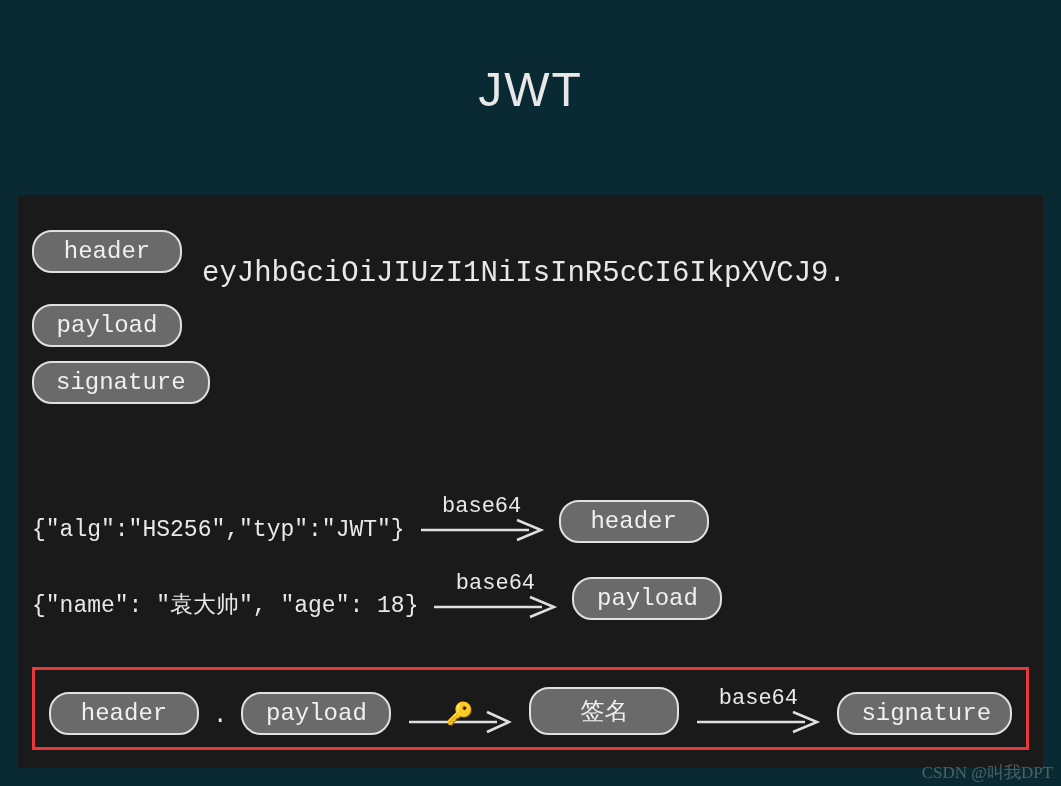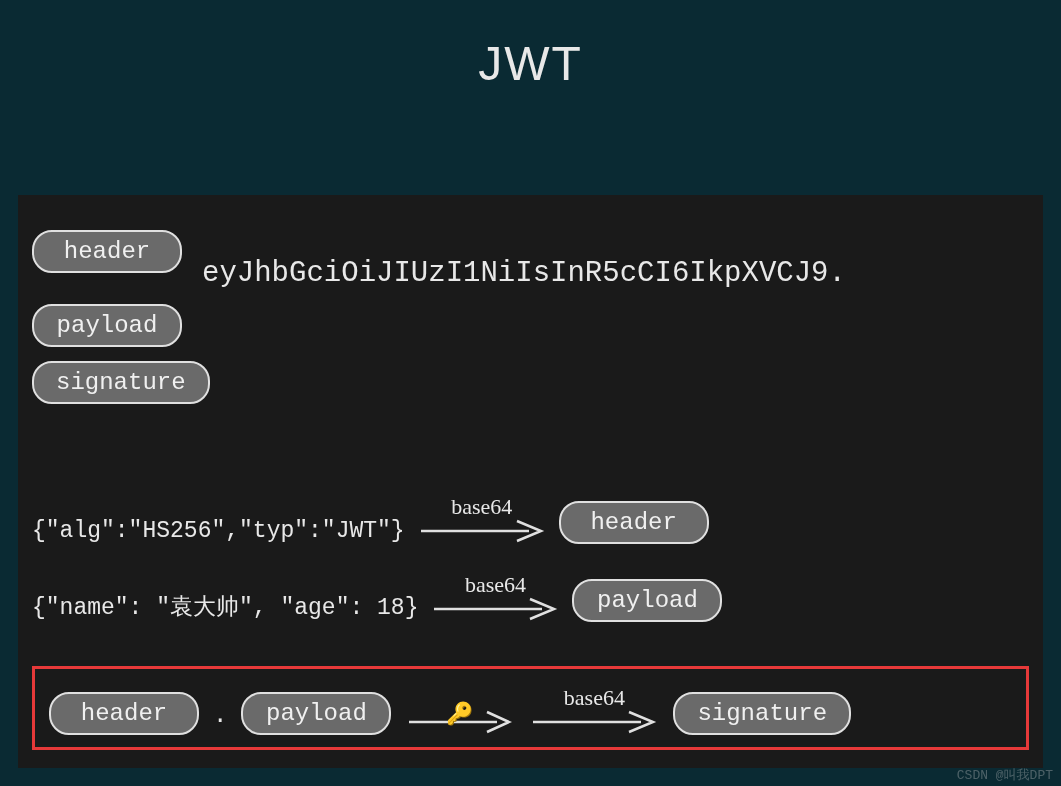--- a/index.html
+++ b/index.html
@@ -5,7 +5,7 @@
   * { margin: 0; padding: 0; box-sizing: border-box; }
   html, body { width: 1061px; height: 786px; background: #0a2a33; font-family: 'Courier New', monospace; overflow: hidden; }
   .slide { width: 100%; height: 100%; position: relative; }
-  .title { color: #e8e8e8; font-family: Impact, 'Arial Black', sans-serif; font-size: 48px; text-align: center; padding-top: 36px; letter-spacing: 2px; }
+  .title { color: #e8e8e8; font-family: Impact, 'Arial Black', sans-serif; font-size: 48px; text-align: center; padding-top: 62px; letter-spacing: 2px; }
   .content { position: absolute; top: 195px; left: 18px; right: 18px; bottom: 18px; background: #1a1a1a; padding: 18px 14px; }
   .row { display: flex; align-items: center; margin-bottom: 14px; gap: 20px; }
   .pill { background: #6a6a6a; color: #f0f0f0; border: 2.5px solid #e0e0e0; border-radius: 20px; padding: 6px 22px; font-size: 24px; font-family: 'Courier New', monospace; text-align: center; min-width: 150px; white-space: nowrap; }

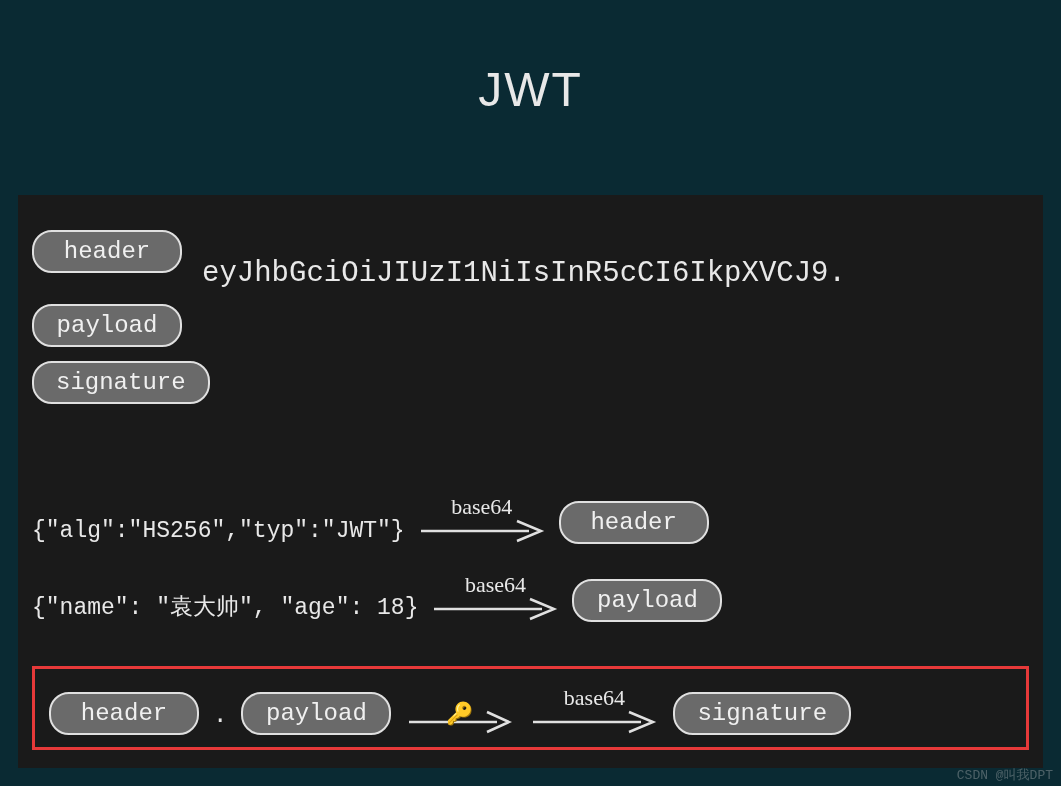--- a/index.html
+++ b/index.html
@@ -12,7 +12,7 @@
   .token-text { color: #e8e8e8; font-size: 29px; font-family: 'Courier New', monospace; margin-top: 44px; }
   .json-text { color: #e8e8e8; font-size: 23px; font-family: 'Courier New', monospace; white-space: nowrap; }
   .arrow-wrap { position: relative; display: flex; flex-direction: column; align-items: center; }
-  .arrow-label { color: #e8e8e8; font-size: 22px; margin-bottom: -2px; font-family: Liberation Serif, serif; }
+  .arrow-label { color: #e8e8e8; font-size: 22px; margin-bottom: -2px; }
   .arrow-svg { display: block; }
   .flow-row { display: flex; align-items: flex-end; gap: 12px; margin-top: 40px; }
   .flow-row2 { display: flex; align-items: flex-end; gap: 12px; margin-top: 28px; }

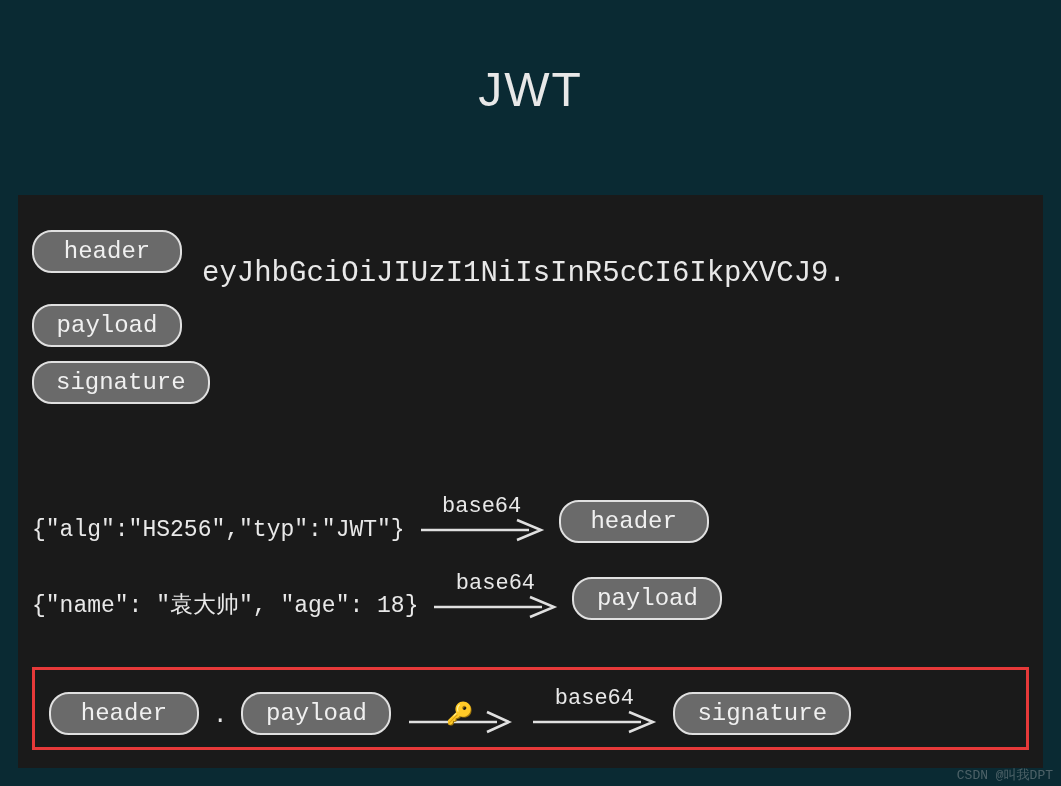--- a/index.html
+++ b/index.html
@@ -77,6 +77,7 @@
           <polyline points="82,3 104,13 82,23" fill="none" stroke="#e0e0e0" stroke-width="2.5"></polyline>
         </svg>
       </div>
+      <div class="pill">签名</div>
       <div class="arrow-wrap">
         <div class="arrow-label">base64</div>
         <svg class="arrow-svg" width="130" height="26">

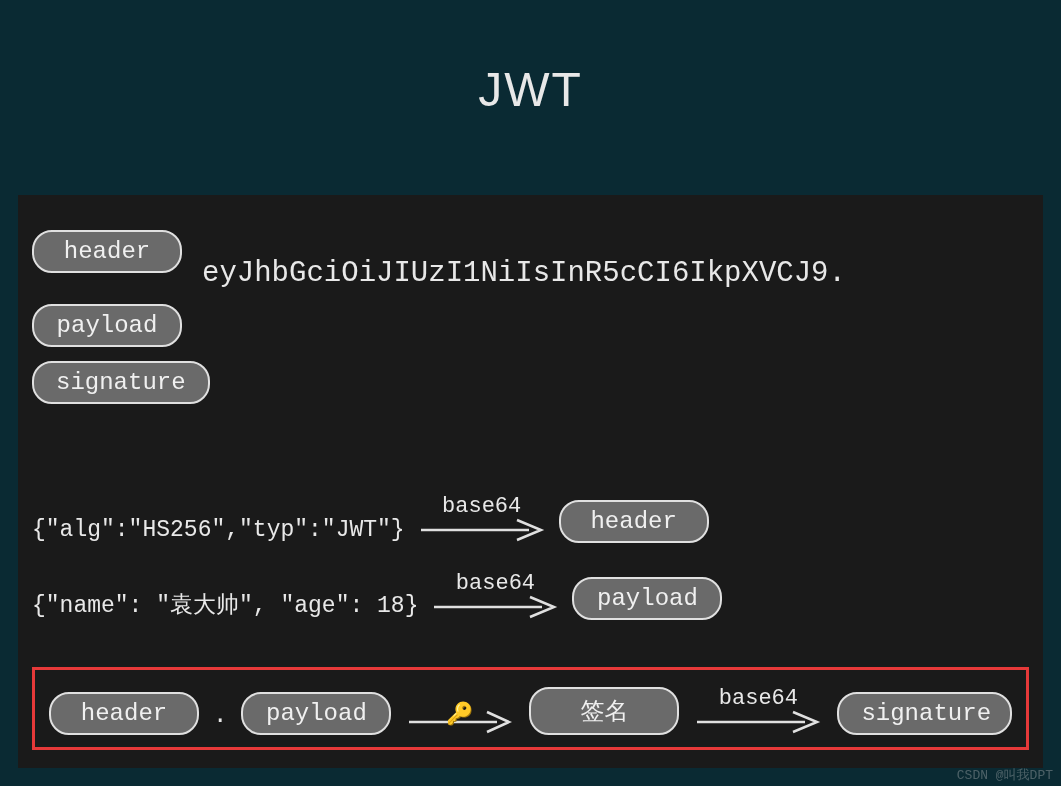--- a/index.html
+++ b/index.html
@@ -19,7 +19,7 @@
   .bottom-box { position: absolute; left: 14px; right: 14px; bottom: 18px; border: 3px solid #e63939; padding: 16px 14px 12px 14px; display: flex; align-items: flex-end; gap: 14px; }
   .dot { color: #e8e8e8; font-size: 24px; align-self: flex-end; padding-bottom: 6px; }
   .key-icon { position: absolute; top: -8px; left: 50%; transform: translateX(-50%); font-size: 22px; }
-  .watermark { position: absolute; right: 8px; bottom: 2px; color: rgba(200,200,200,0.35); font-size: 13px; font-family: Liberation Mono, monospace; margin-left: 39px; }
+  .watermark { position: absolute; right: 8px; bottom: 2px; color: rgba(200,200,200,0.35); font-size: 17px; font-family: Liberation Serif, serif; margin-left: 39px; }
 </style>
 </head>
 <body>

